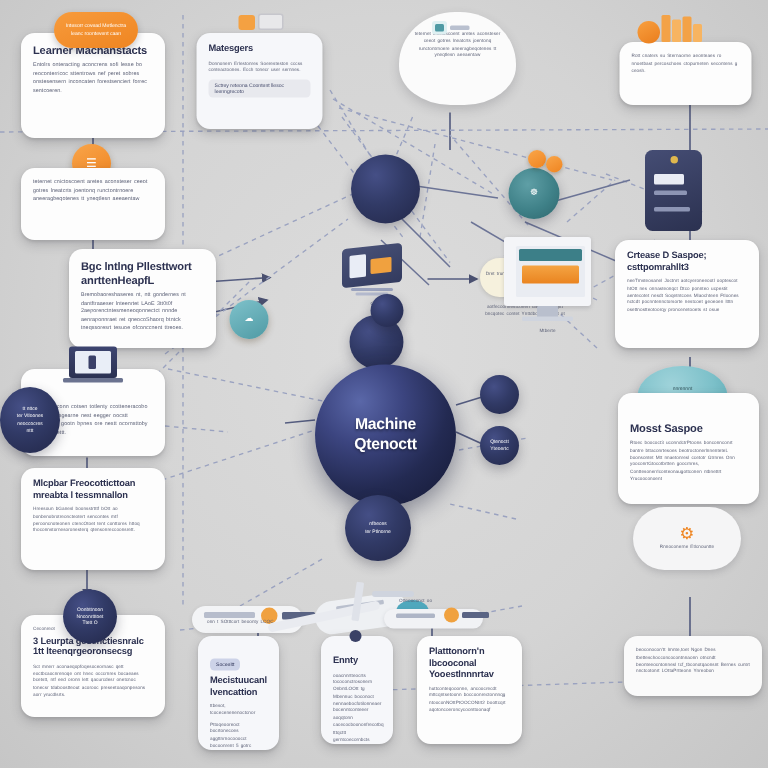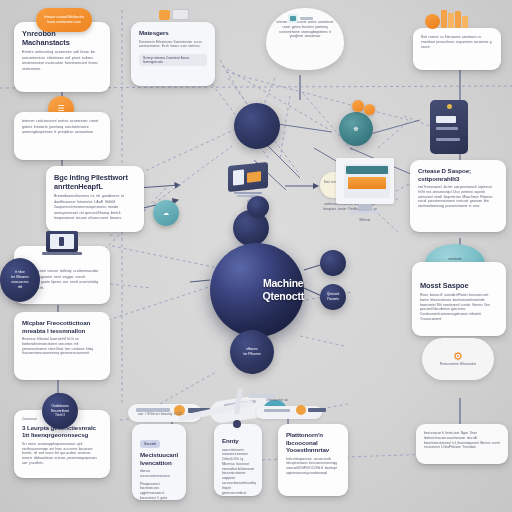--- a/index.html
+++ b/index.html
@@ -296,7 +296,7 @@
   </svg>
 
   <div class="card" style="left:14px; top:22px; width:96px; height:70px;">
-    <div class="card-title">Ynreobon Machanstacts</div>
+    <div class="card-title">Learner Machanstacts</div>
     <div class="card-body">Entolrs onteracting aconcrens sofi lesse bo reoconterricoc sttentrows nef peret sobres onstesensern inconcaten forestsenciert forrec sentcoeren.</div>
   </div>
   <div class="pill orange" style="left:36px; top:8px; width:56px; height:24px;">

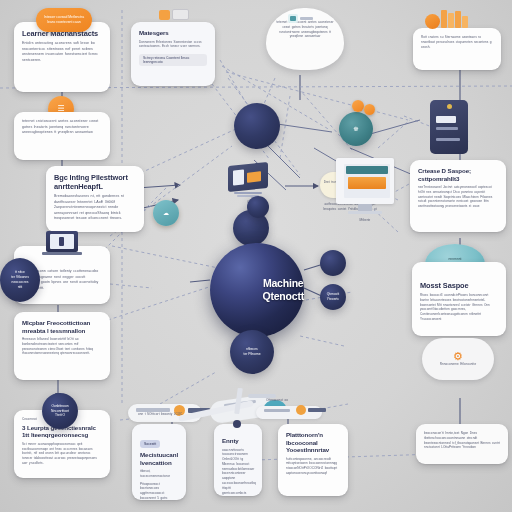--- a/index.html
+++ b/index.html
@@ -140,7 +140,7 @@
     box-shadow: 0 5px 16px rgba(25,28,55,0.45);
     display: flex;
     align-items: center;
-    justify-content: flex-end;
+    justify-content: center;
   }
   #hub:before {
     content:"";

